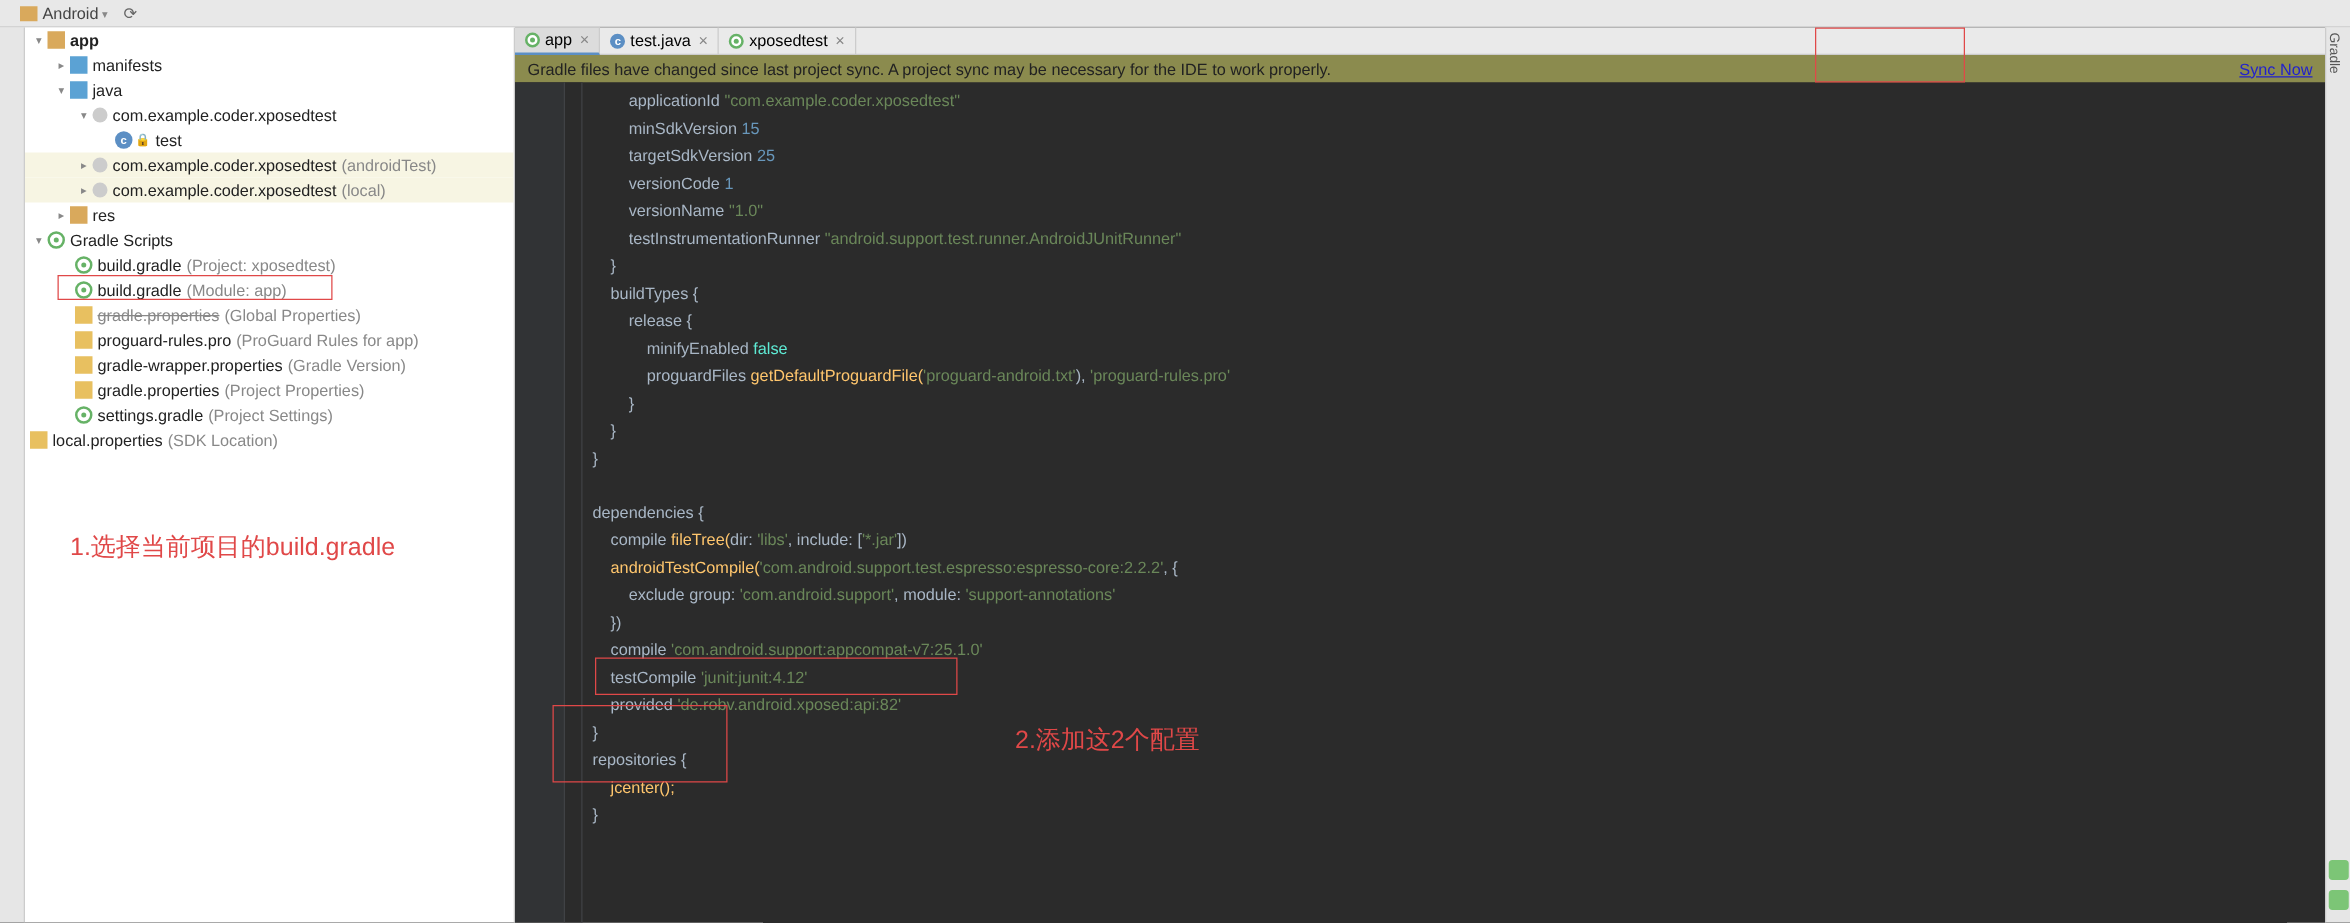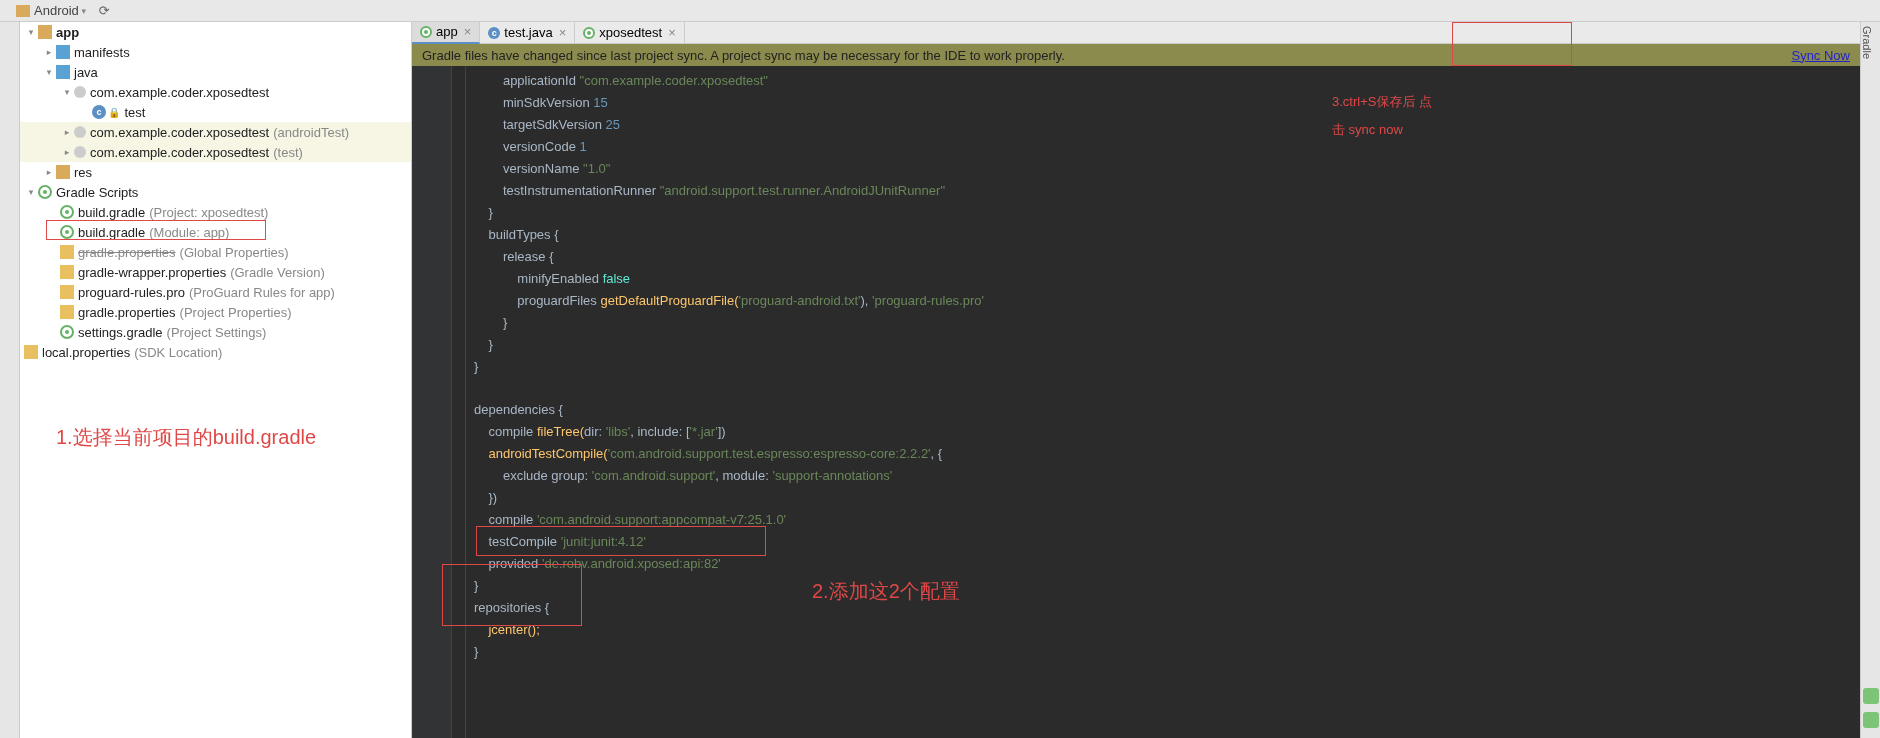--- a/index.html
+++ b/index.html
@@ -225,10 +225,6 @@
     </div>
 
     <div class="red-box-ed" style="left:1040px;top:0px;width:120px;height:44px"></div>
-    <div class="annot" style="left:920px;top:66px;line-height:28px">
-      <div>3.ctrl+S保存后 点</div>
-      <div>击 sync now</div>
-    </div>
   </div>
 
   <div class="right-gutter">

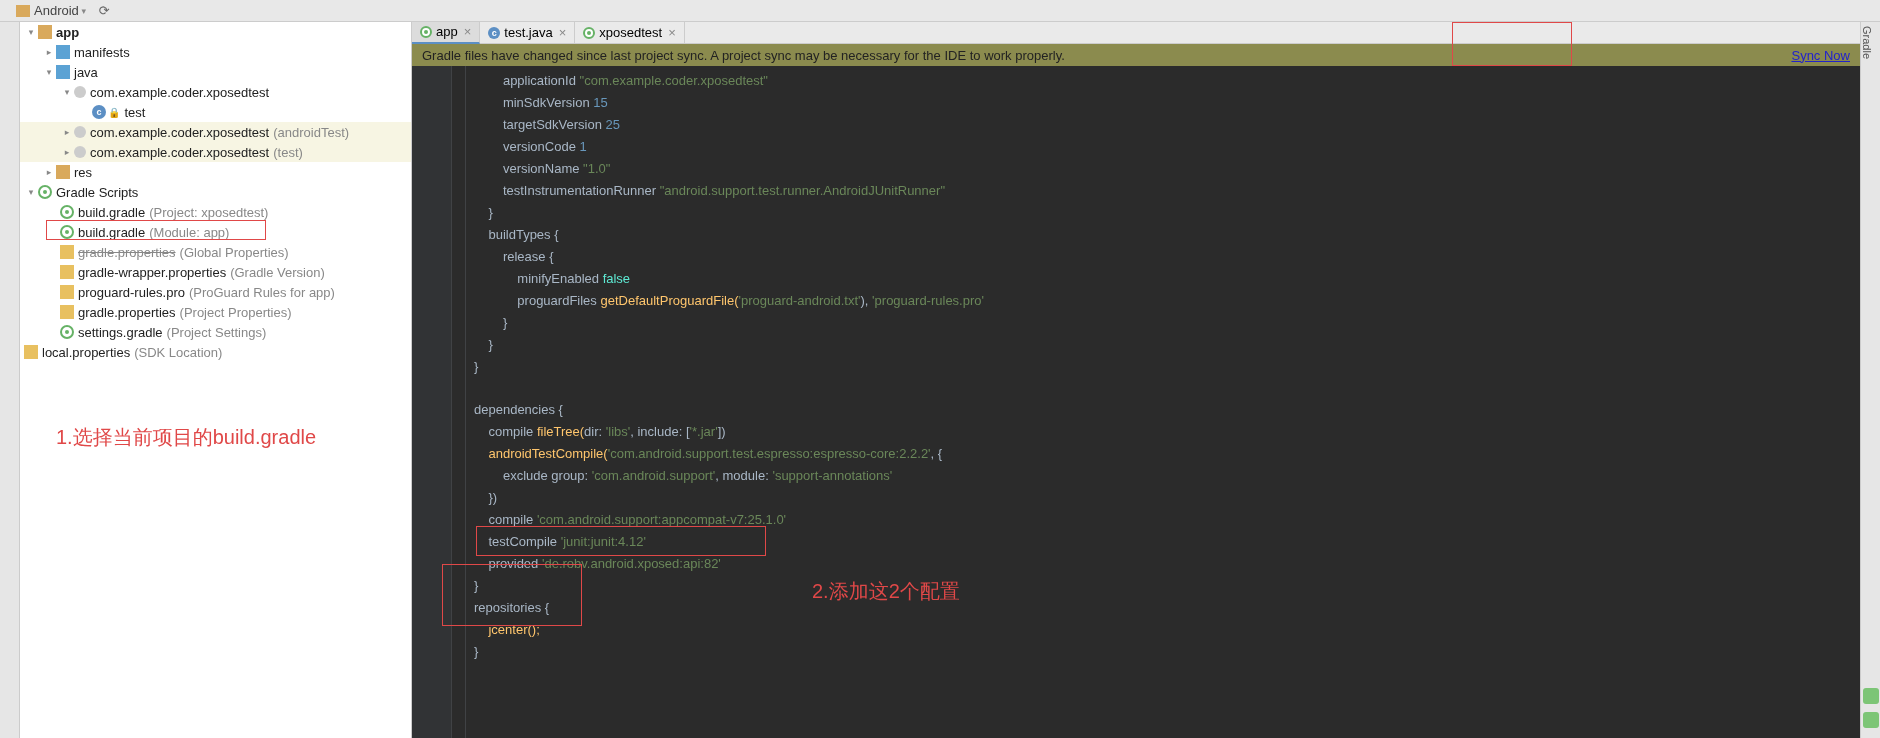--- a/index.html
+++ b/index.html
@@ -107,7 +107,7 @@
       <span class="expander">▸</span>
       <span class="pkg-icon" style="margin-right:4px"></span>
       <span class="name">com.example.coder.xposedtest</span>
-      <span class="hint" style="margin-left:4px">(test)</span>
+      <span class="hint" style="margin-left:4px">(local)</span>
     </div>
     <div class="tree-row" style="padding-left:24px">
       <span class="expander">▸</span>

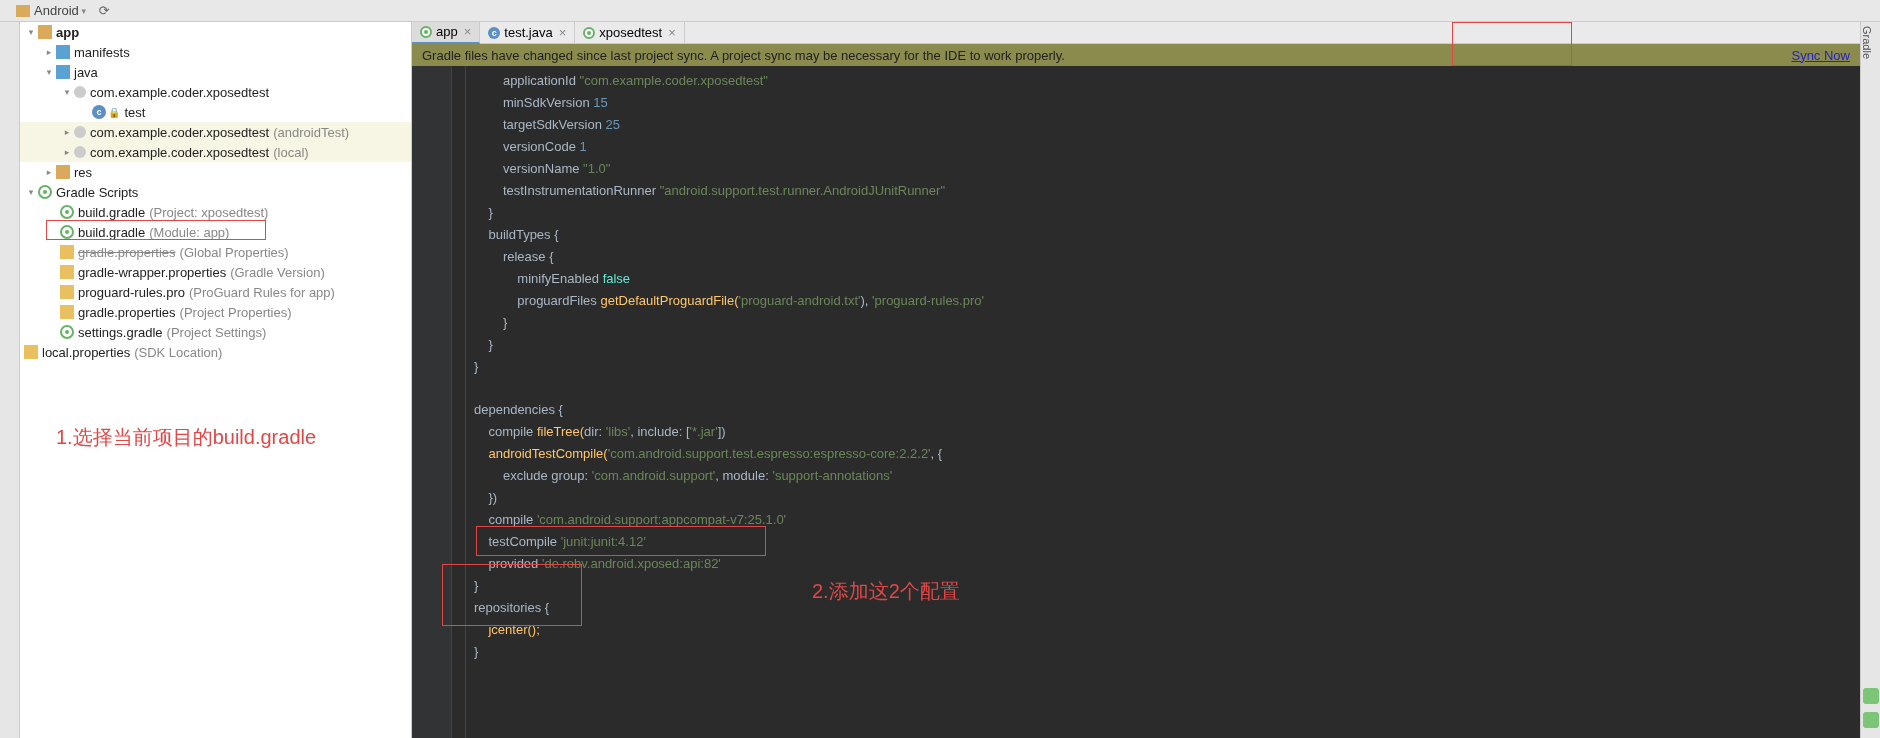--- a/index.html
+++ b/index.html
@@ -136,13 +136,13 @@
     </div>
     <div class="tree-row" style="padding-left:40px">
       <span class="prop-icon" style="margin-right:4px"></span>
+      <span class="name">proguard-rules.pro</span>
+      <span class="hint" style="margin-left:4px">(ProGuard Rules for app)</span>
+    </div>
+    <div class="tree-row" style="padding-left:40px">
+      <span class="prop-icon" style="margin-right:4px"></span>
       <span class="name">gradle-wrapper.properties</span>
       <span class="hint" style="margin-left:4px">(Gradle Version)</span>
-    </div>
-    <div class="tree-row" style="padding-left:40px">
-      <span class="prop-icon" style="margin-right:4px"></span>
-      <span class="name">proguard-rules.pro</span>
-      <span class="hint" style="margin-left:4px">(ProGuard Rules for app)</span>
     </div>
     <div class="tree-row" style="padding-left:40px">
       <span class="prop-icon" style="margin-right:4px"></span>

